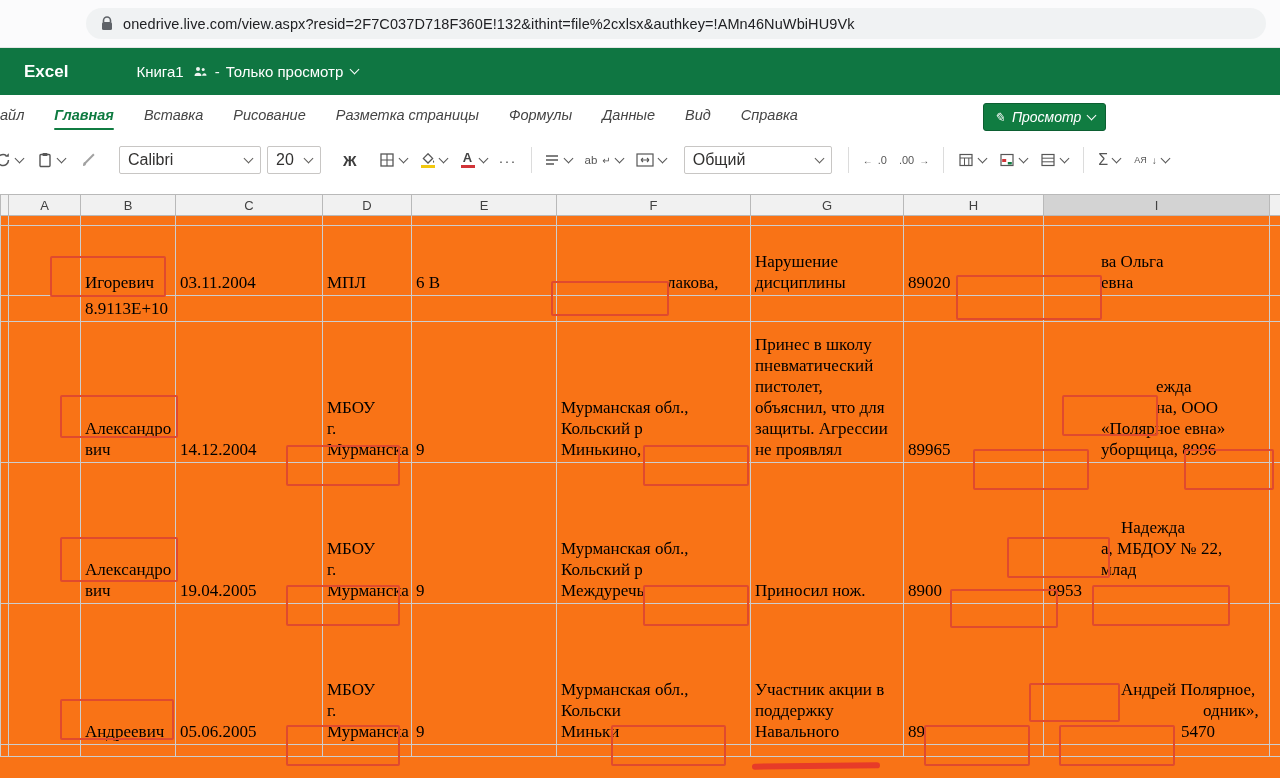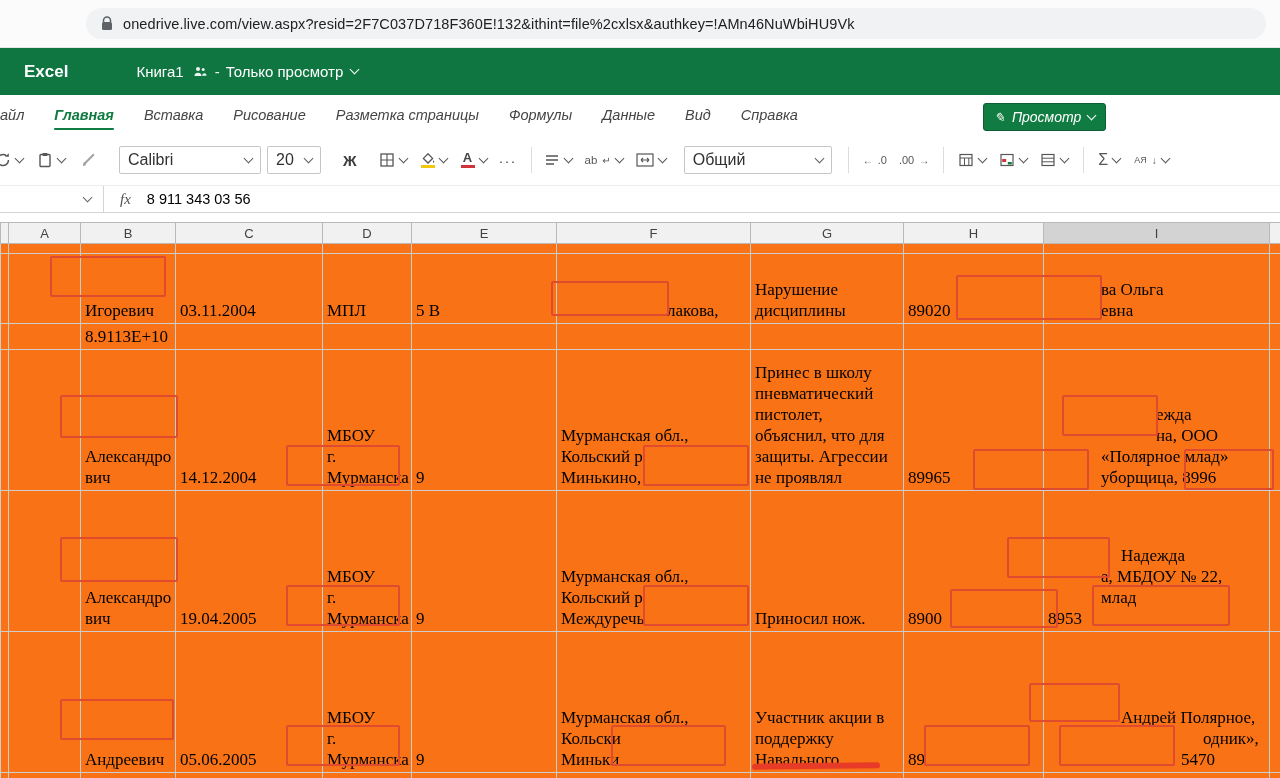--- a/index.html
+++ b/index.html
@@ -237,13 +237,6 @@
     </span>
   </div>
 
-  <div class="formula-bar">
-    <span class="name-box">
-        <span class="chv"></span>
-      </span>
-    <span class="fx">fx</span>
-    <span class="fvalue">8 911 343 03 56</span>
-  </div>
 
   <div class="gap"></div>
 

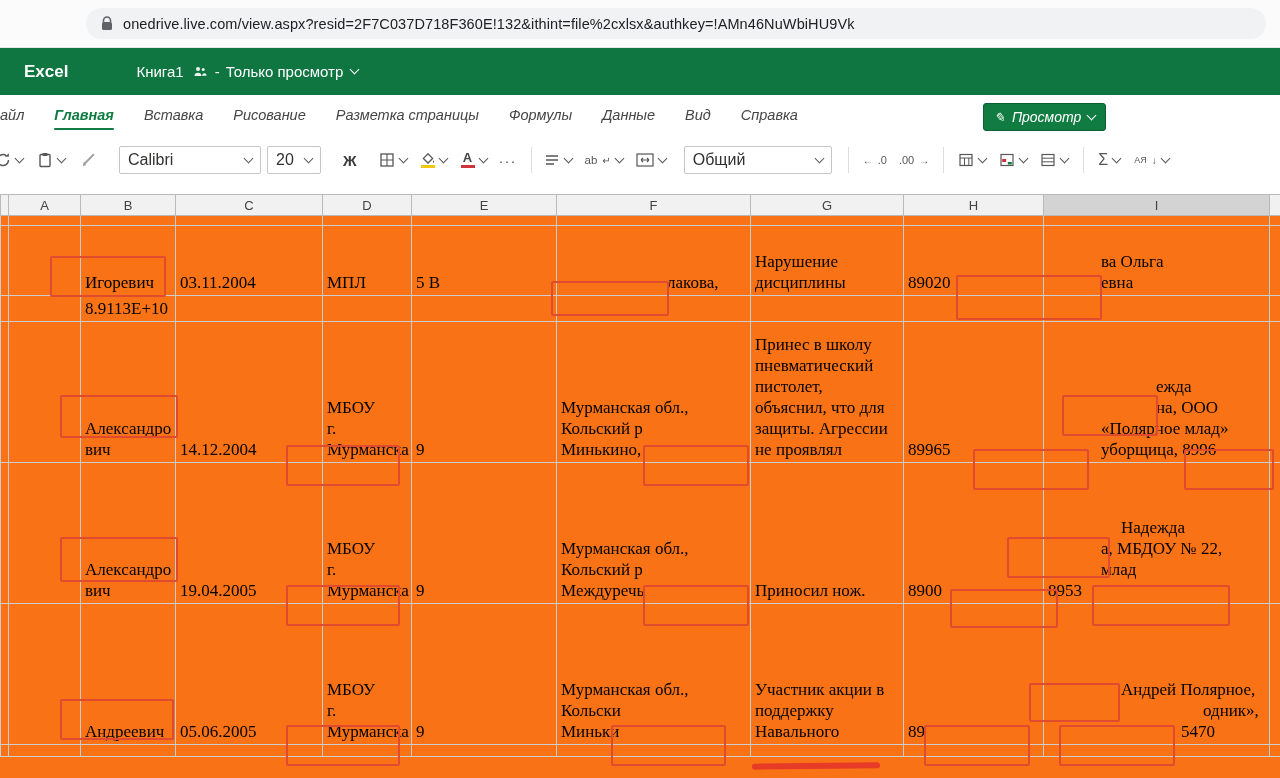--- a/index.html
+++ b/index.html
@@ -297,7 +297,7 @@
               <span class="ln">МПЛ</span>
             </td>
           <td>
-              <span class="ln">5 В</span>
+              <span class="ln">6 В</span>
             </td>
           <td class="pb1">
               <span class="ln" style="padding-left:106px">лакова,</span>

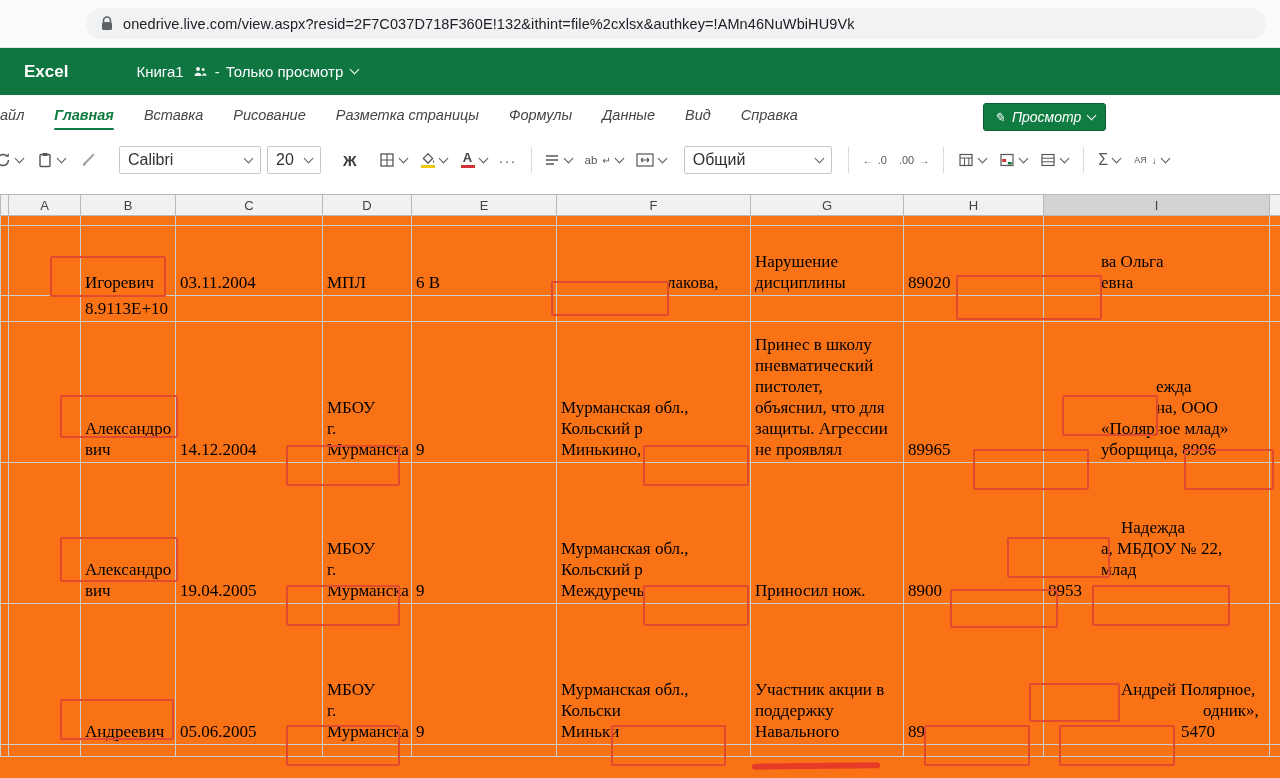--- a/index.html
+++ b/index.html
@@ -367,7 +367,7 @@
           <td>
               <span class="ln" style="padding-left:108px">ежда</span>
               <span class="ln" style="padding-left:108px">на, ООО</span>
-              <span class="ln" style="padding-left:53px">«Полярное млад»</span>
+              <span class="ln" style="padding-left:53px">«Полярное евна»</span>
               <span class="ln" style="padding-left:53px">уборщица, 8996</span>
             </td>
           <td></td>

